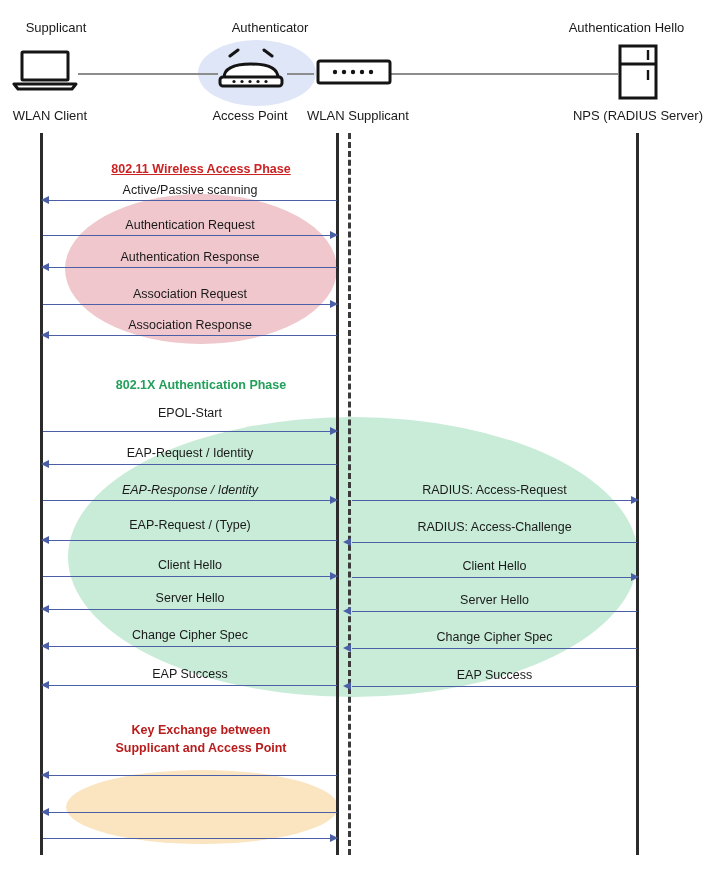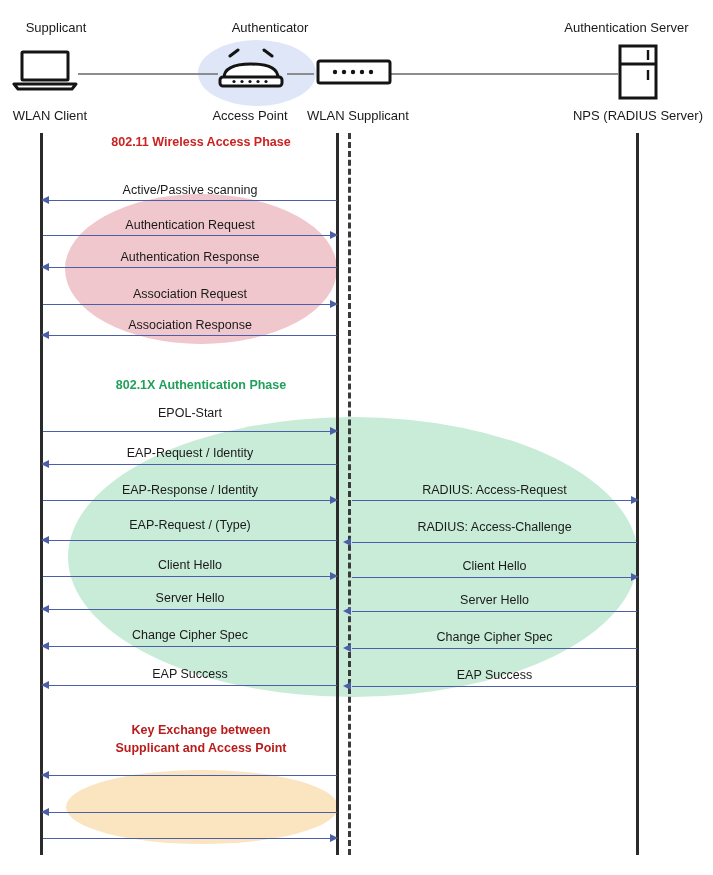--- a/index.html
+++ b/index.html
@@ -105,7 +105,7 @@
 
   <div class="abs role-label" style="left:0px; top:20px; width:92px;padding-left:10px;">Supplicant</div>
   <div class="abs role-label" style="left:200px; top:20px; width:140px;">Authenticator</div>
-  <div class="abs role-label" style="left:540px; top:20px; width:173px;">Authentication Server</div>
+  <div class="abs role-label" style="left:540px; top:20px; width:173px;">Authentication Hello</div>
 
   <div class="abs auth-group" style="left:198px; top:40px; width:118px; height:66px;"></div>
 

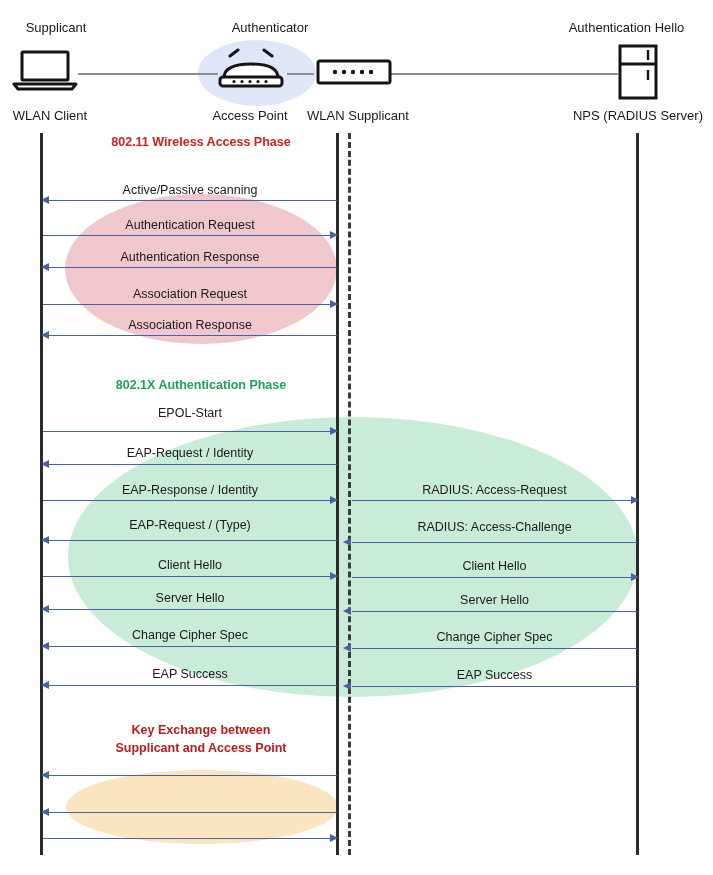--- a/index.html
+++ b/index.html
@@ -169,7 +169,7 @@
   <div class="abs lifeline-dashed" style="left:348px; top:133px; height:722px;"></div>
   <div class="abs lifeline" style="left:636px; top:133px; width:3px; height:722px;"></div>
 
-  <div class="abs phase-title" style="left:61px; top:133px; width:280px; color:#cc2222;">802.11 Wireless Access Phase</div>
+  <div class="abs phase-title" style="left:61px; top:160px; width:280px; color:#cc2222;text-decoration:underline;">802.11 Wireless Access Phase</div>
   <div class="abs phase-title" style="left:61px; top:376px; width:280px; color:#22a05a;">802.1X Authentication Phase</div>
   <div class="abs phase-title multiline" style="left:62px; top:721px; width:278px; color:#b91c1c;">
     <div>Key Exchange between</div>

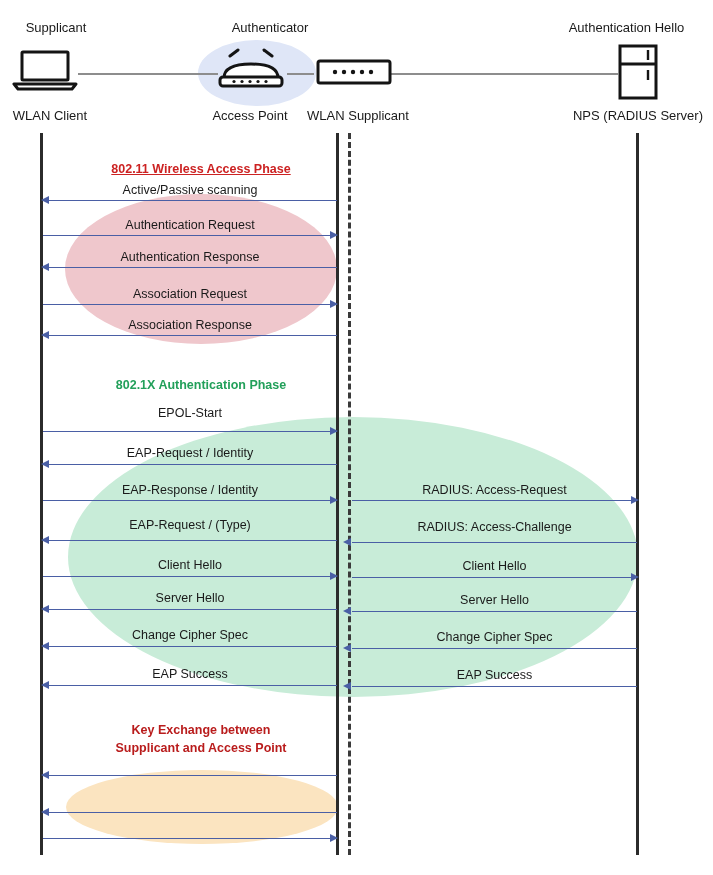--- a/index.html
+++ b/index.html
@@ -204,7 +204,7 @@
   <div class="abs msg-line" style="left:43px; top:464px; width:294px;"></div>
   <div class="abs arrowhead left" style="left:41px; top:460px;"></div>
 
-  <div class="abs msg-label" style="left:43px; top:483px; width:294px;">EAP-Response / Identity</div>
+  <div class="abs msg-label" style="left:43px; top:483px; width:294px;font-style:italic;">EAP-Response / Identity</div>
   <div class="abs msg-line" style="left:43px; top:500px; width:294px;"></div>
   <div class="abs arrowhead right" style="left:330px; top:496px;"></div>
 

